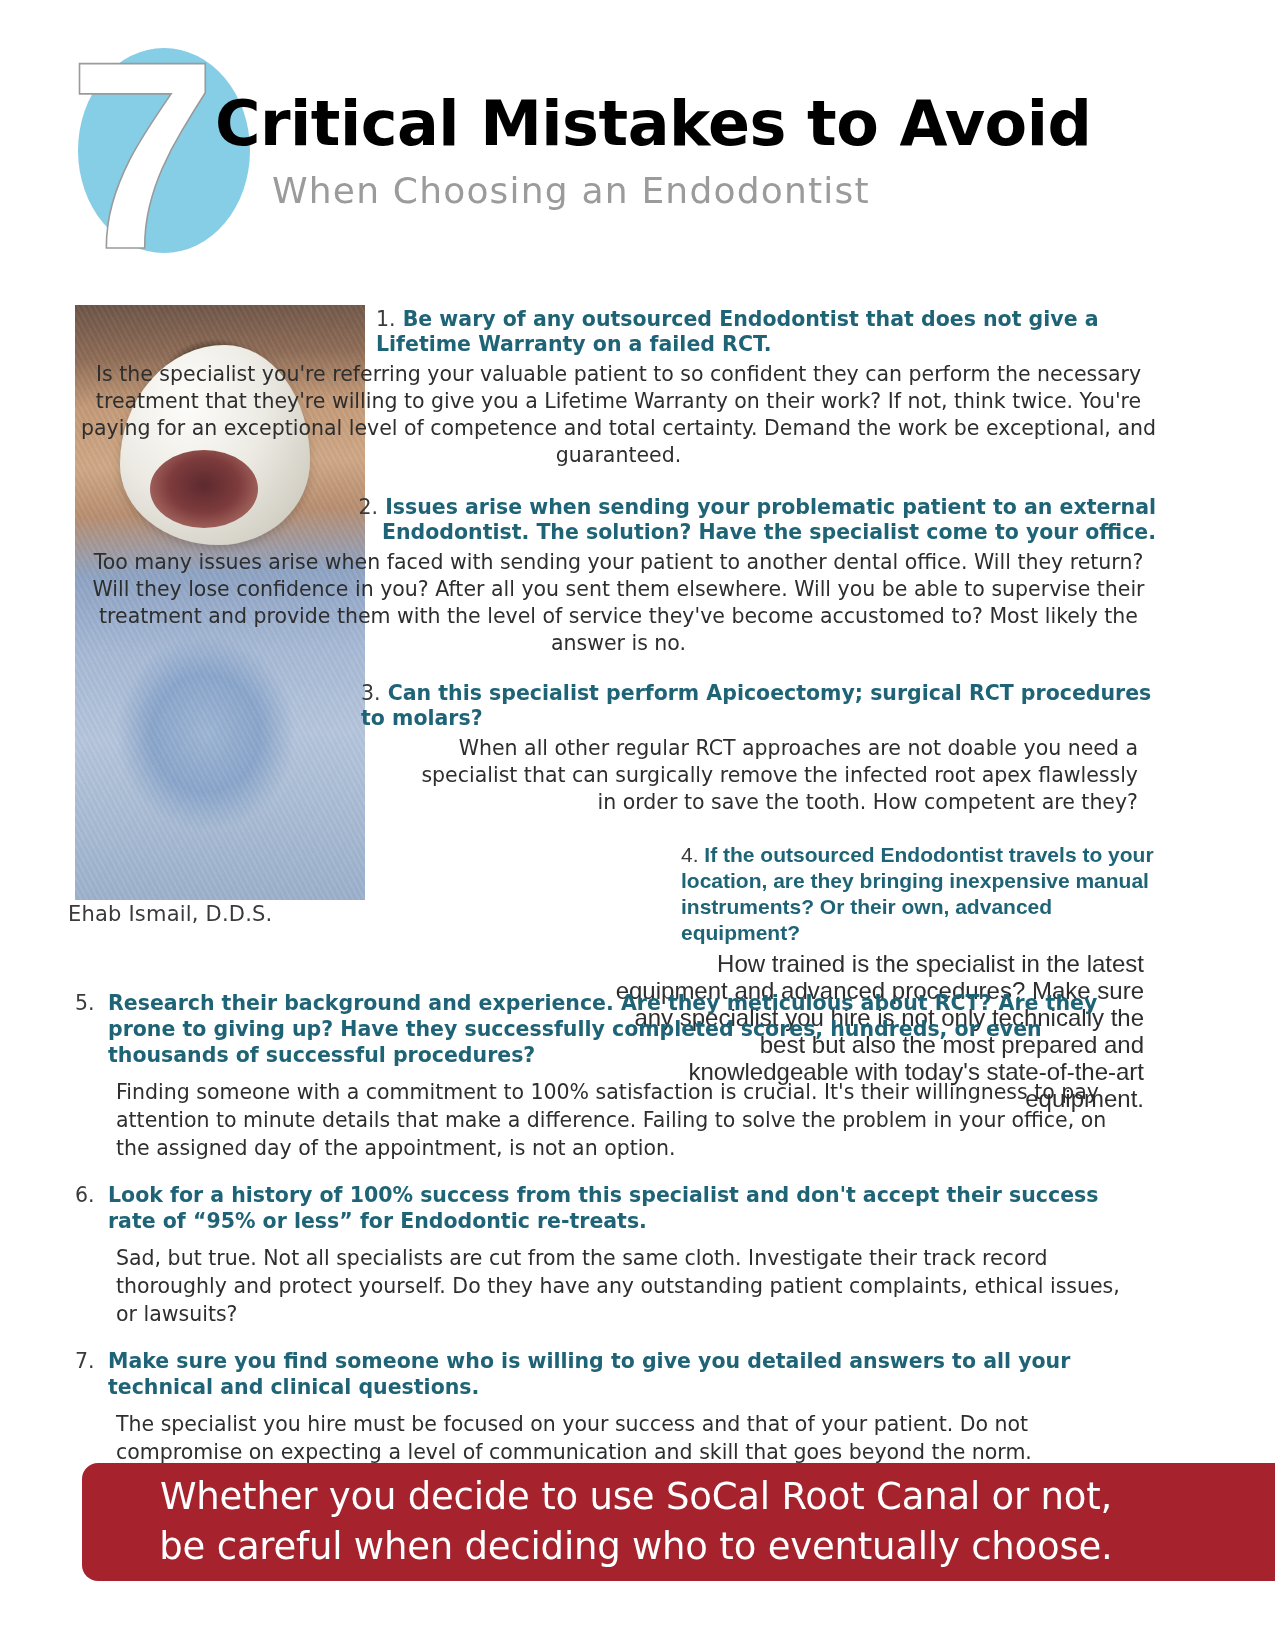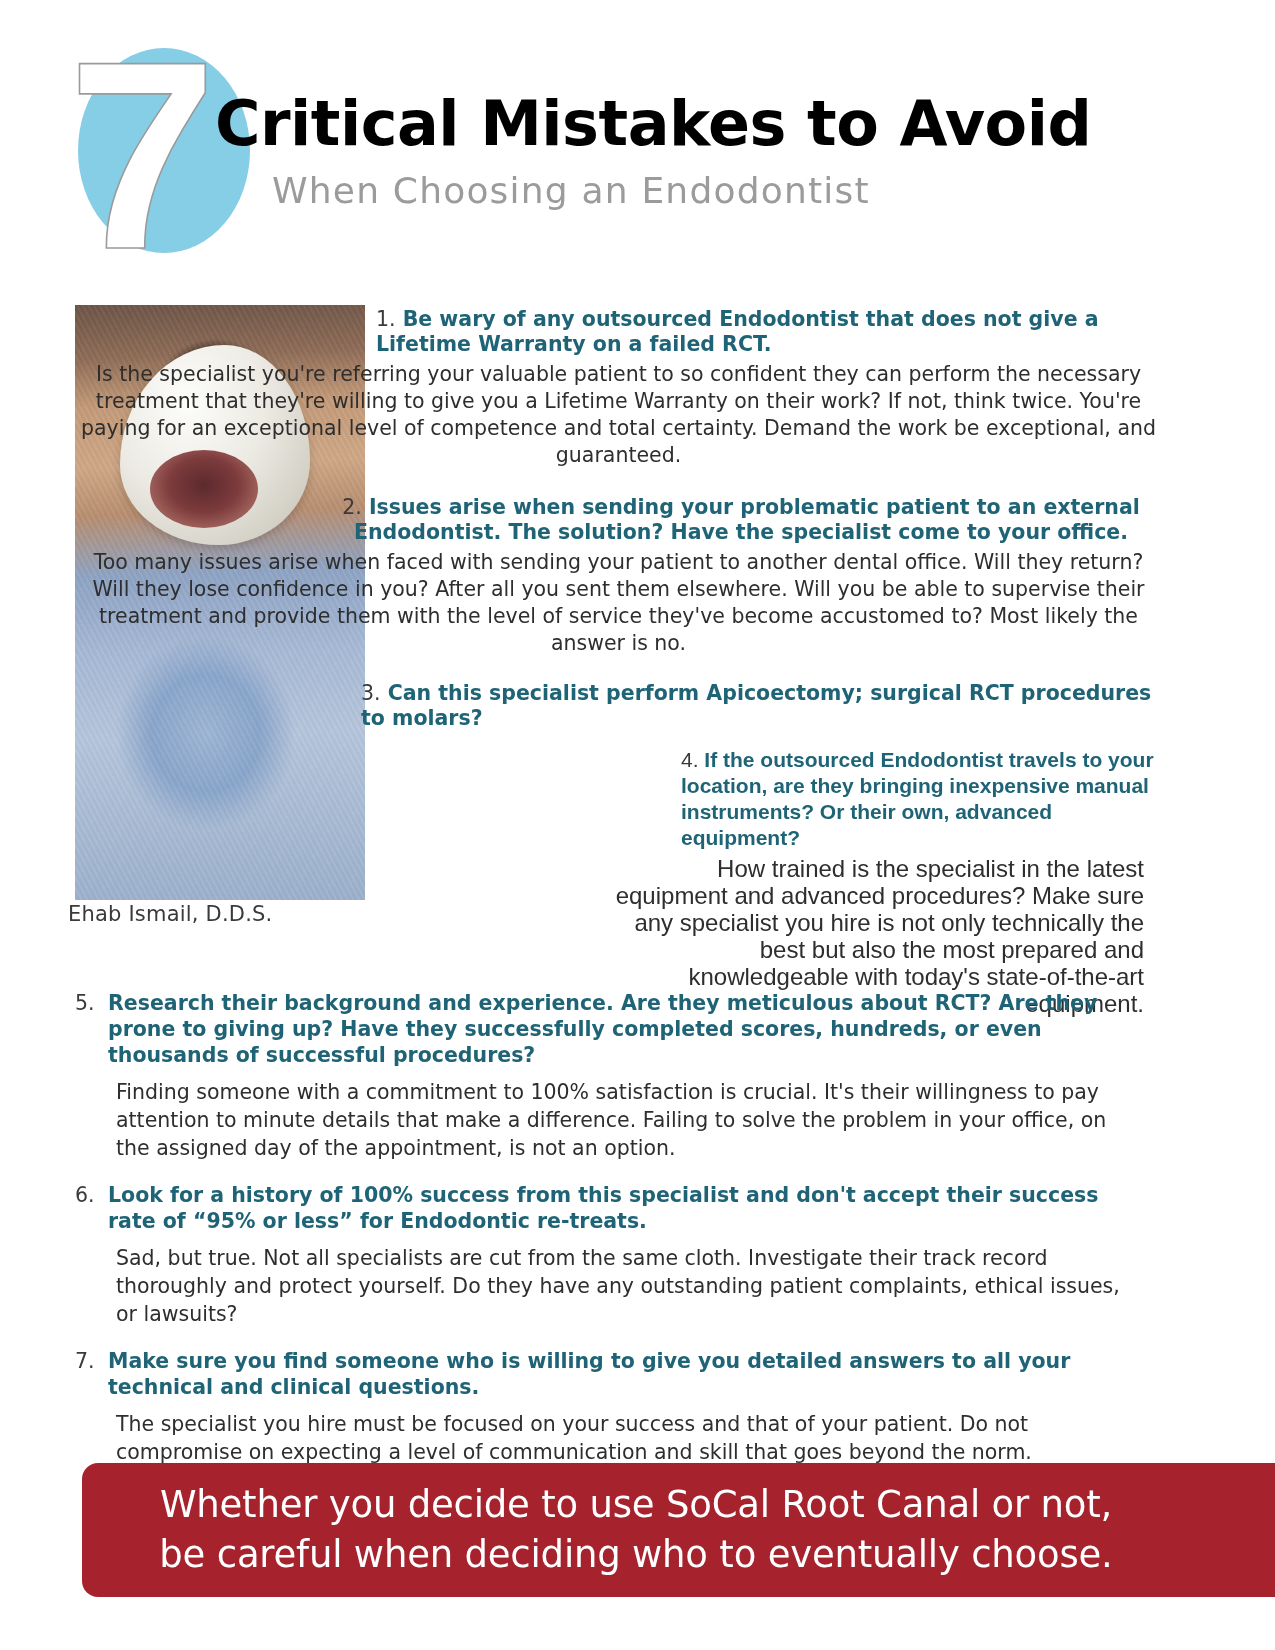--- a/index.html
+++ b/index.html
@@ -165,7 +165,7 @@
   #blk1 .item-body { text-align: center; }
 
   #blk2 { padding-top: 12px; }
-  #blk2 .item-head { text-align: center; padding-left: 245px; }
+  #blk2 .item-head { text-align: right; padding-left: 245px; }
   #blk2 .item-body { text-align: center; }
 
   #blk3 { padding-top: 10px; }

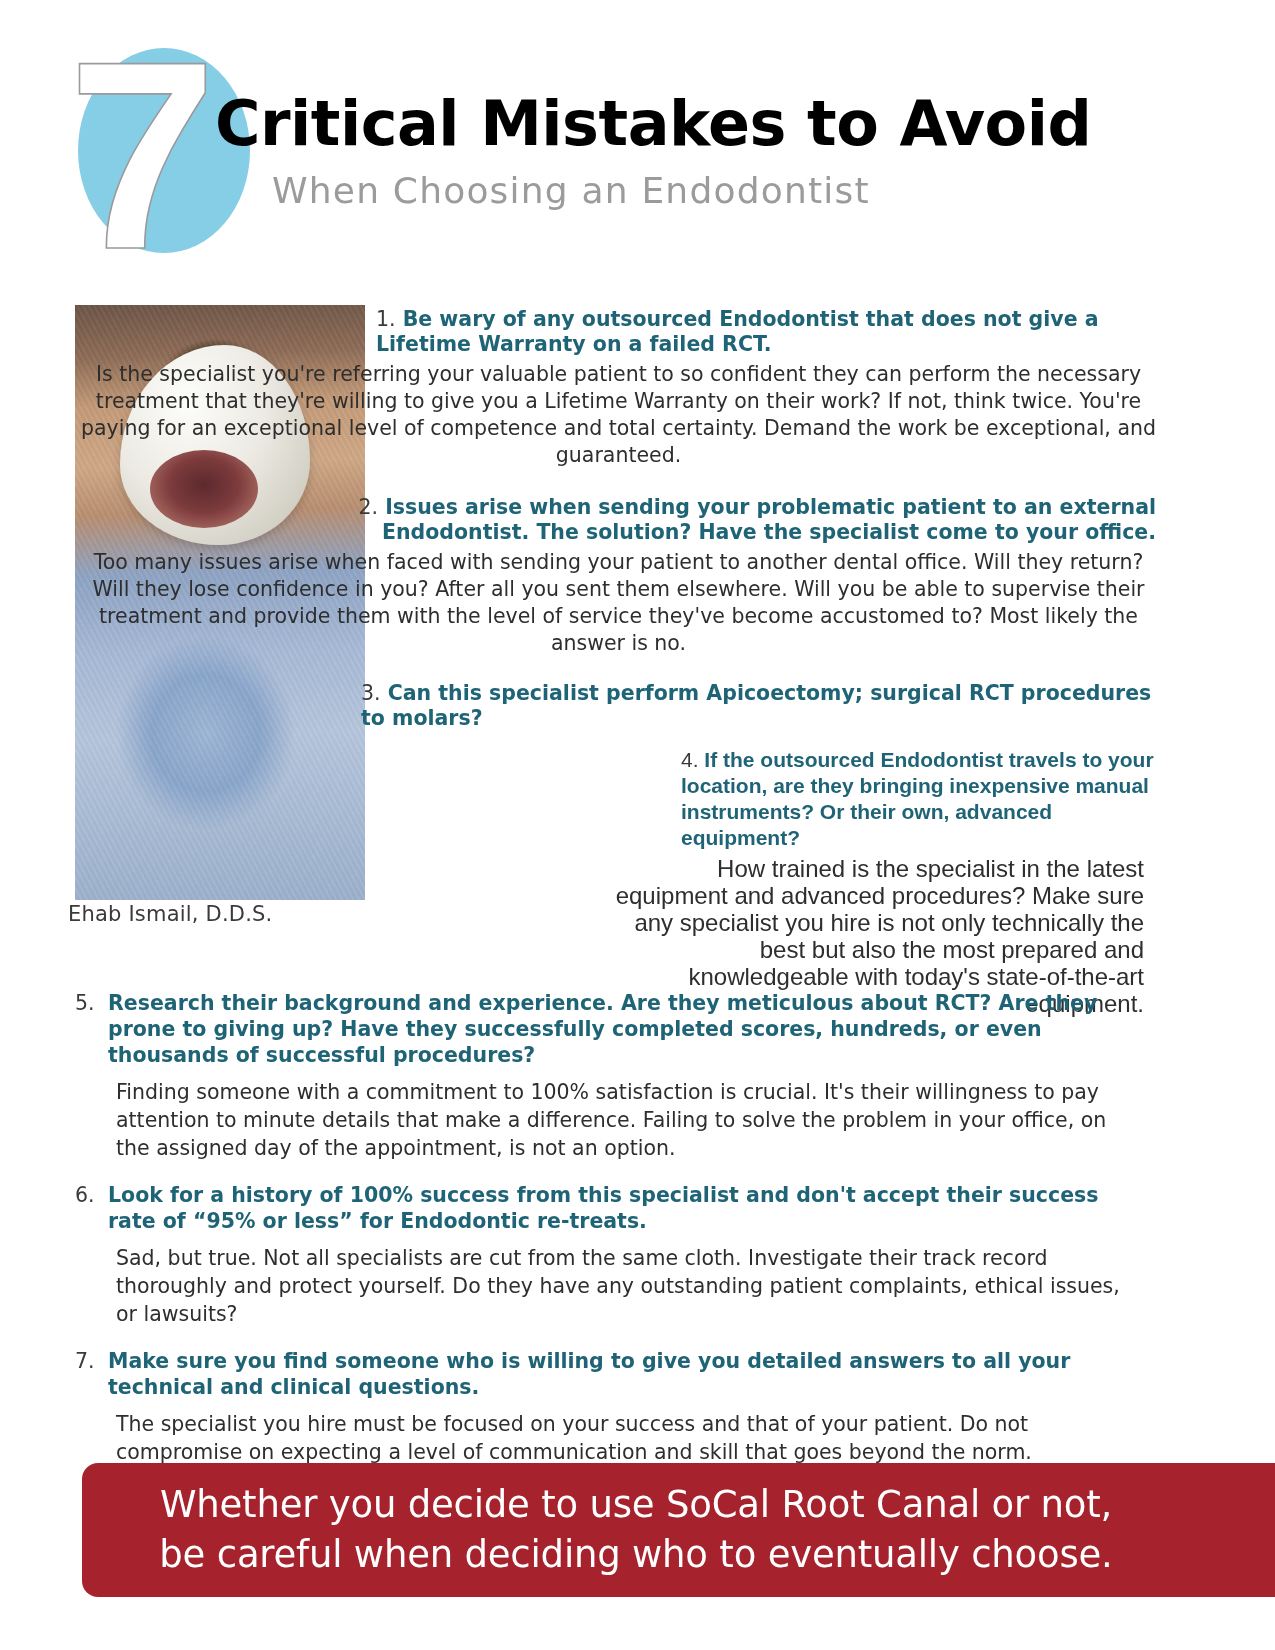--- a/index.html
+++ b/index.html
@@ -290,6 +290,7 @@
       <span class="num">3.</span>
       <span>Can this specialist perform Apicoectomy; surgical RCT procedures to molars?</span>
     </p>
+    <p class="item-body">When all other regular RCT approaches are not doable you need a specialist that can surgically remove the infected root apex flawlessly in order to save the tooth. How competent are they?</p>
   </div>
 
   <div id="blk4">

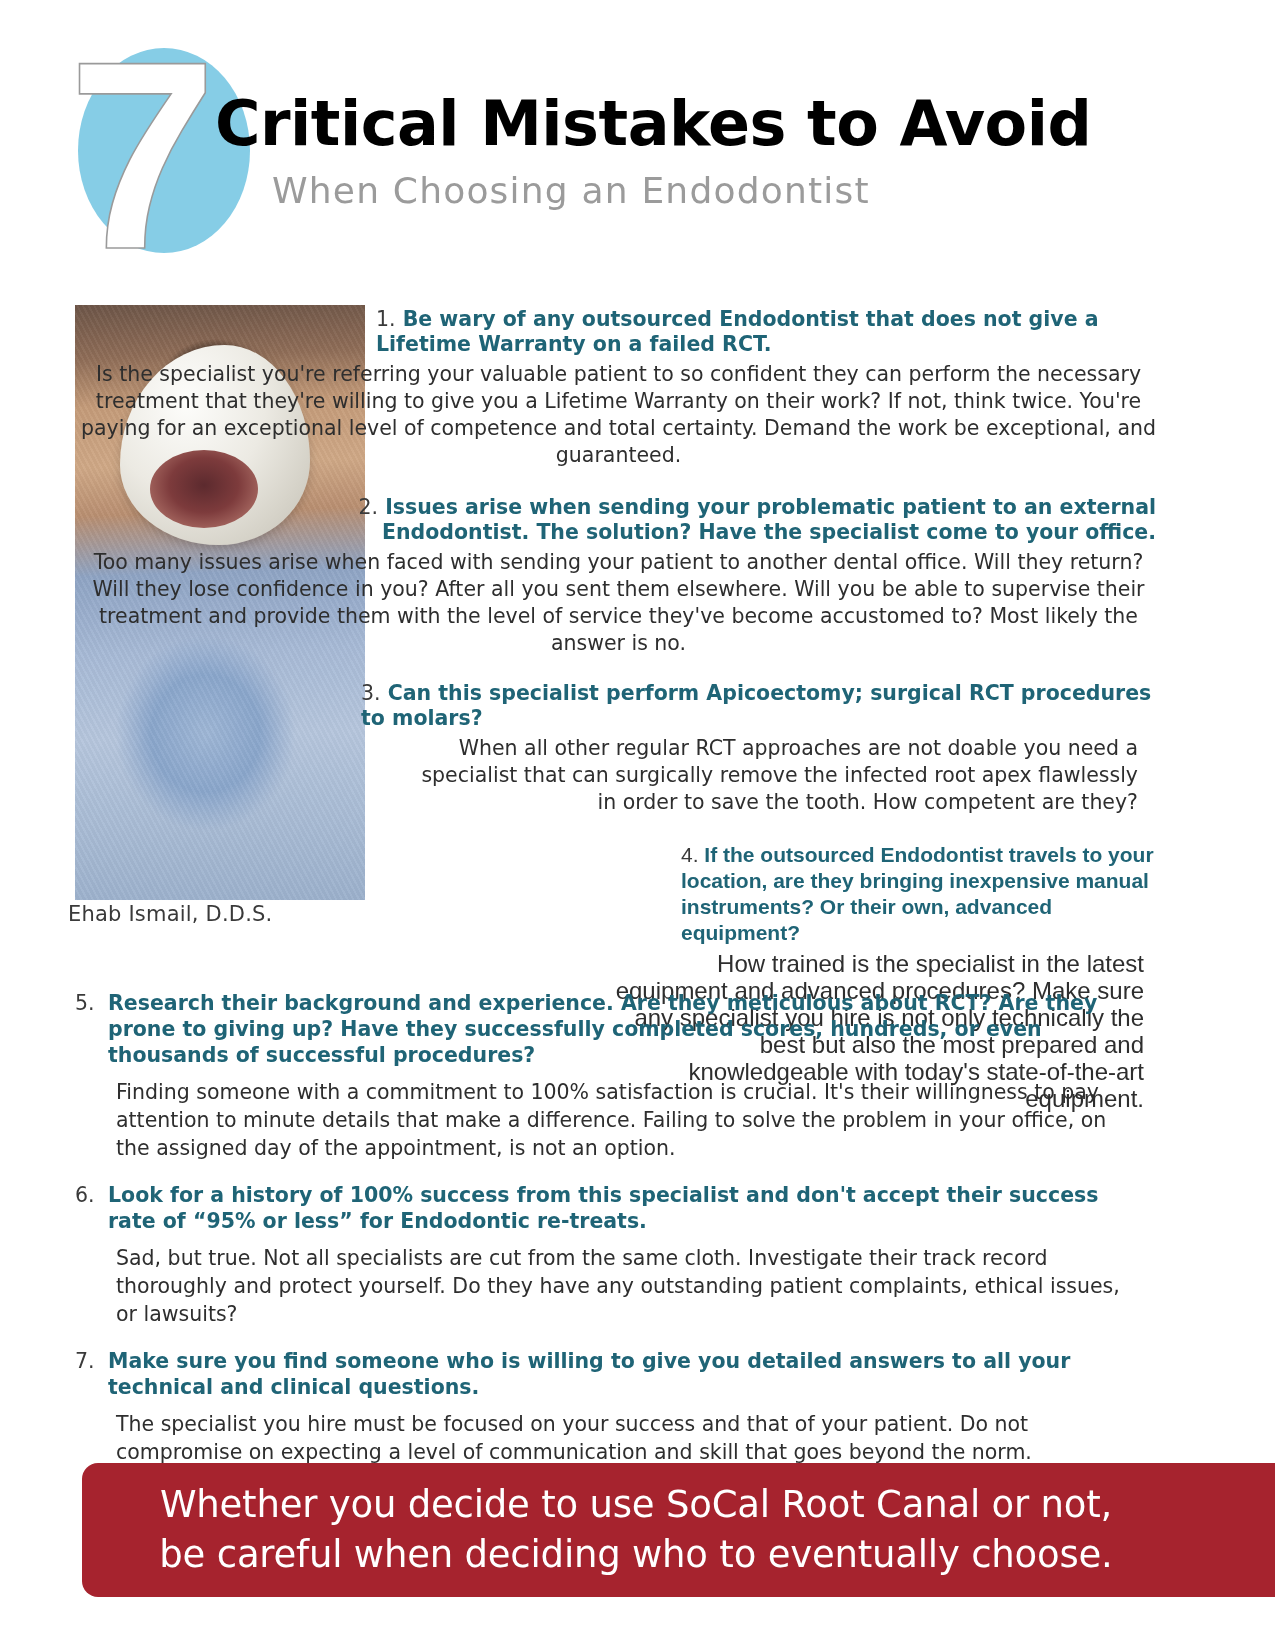--- a/index.html
+++ b/index.html
@@ -229,7 +229,7 @@
     left: 82px;
     top: 1463px;
     width: 1193px;
-    height: 134px;
+    height: 118px;
     background: #A6232E;
     border-top-left-radius: 16px;
     border-bottom-left-radius: 16px;

